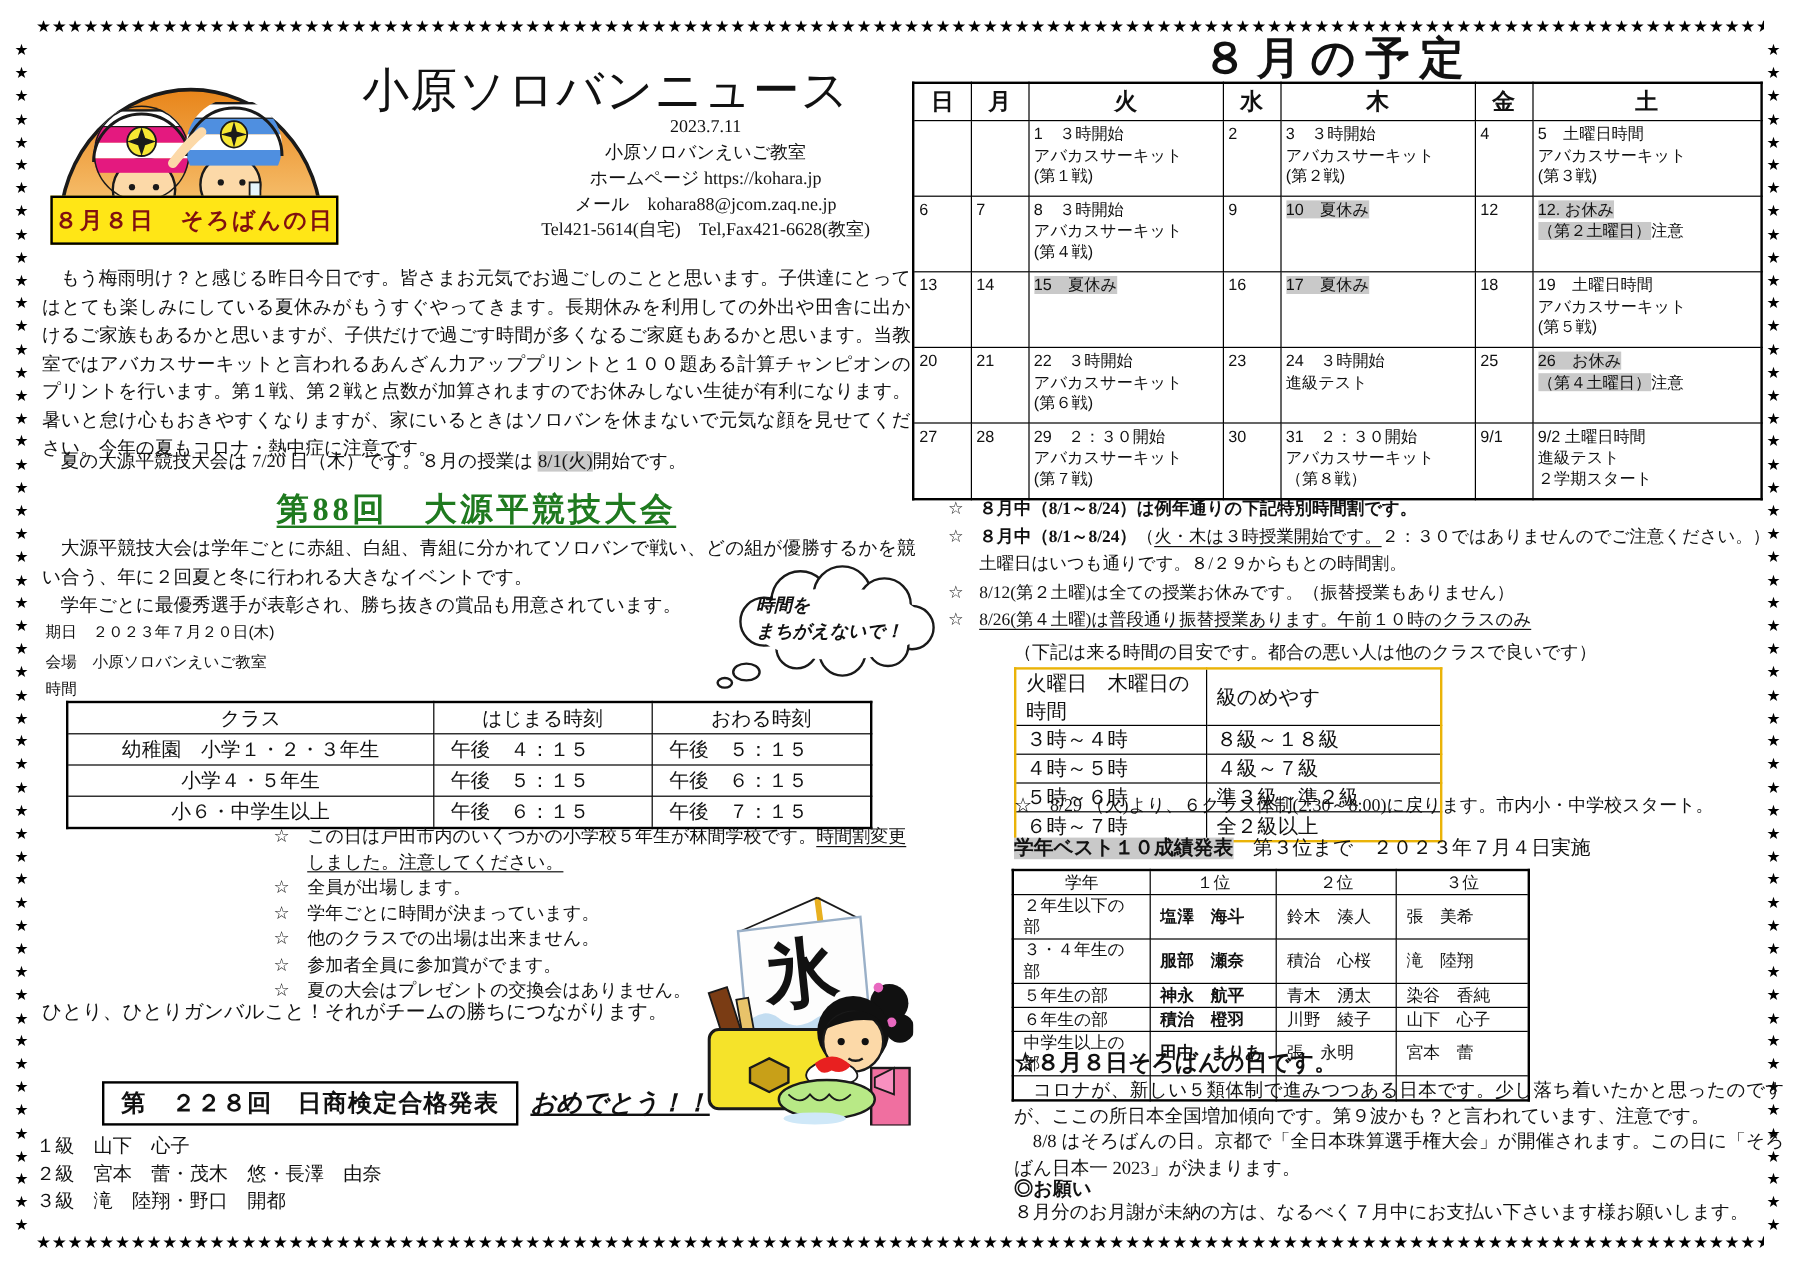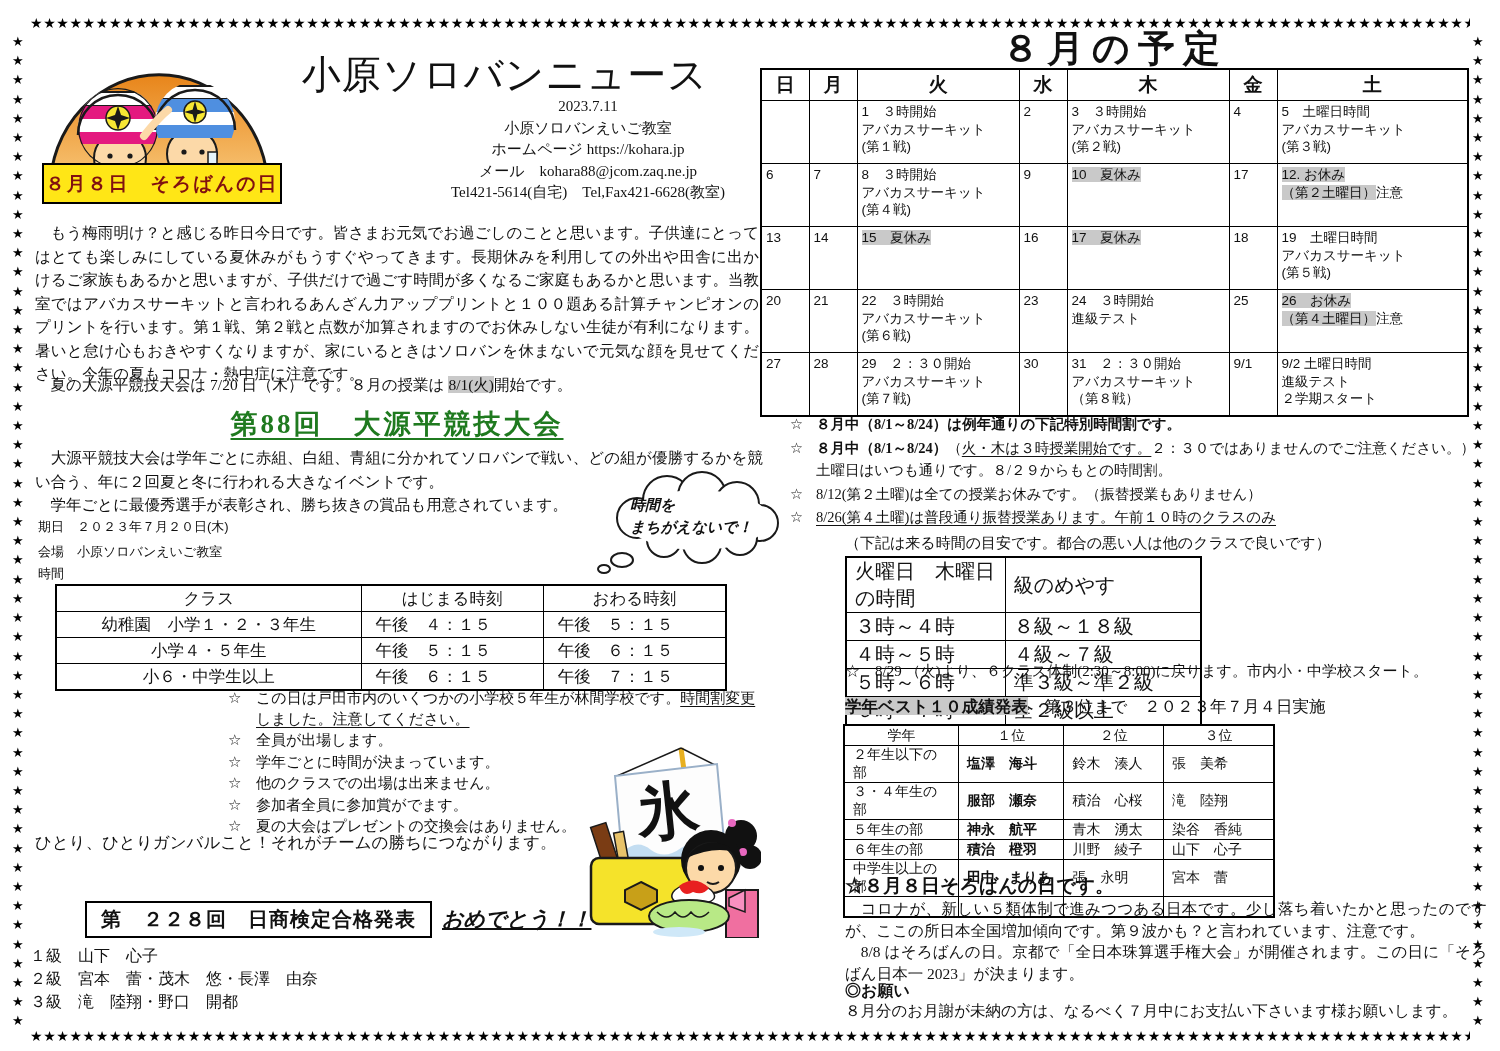--- a/index.html
+++ b/index.html
@@ -432,7 +432,7 @@
             <div><span class="hl">10　夏休み</span></div>
           </td>
           <td>
-            <div><span>17</span></div>
+            <div><span>12</span></div>
           </td>
           <td>
             <div><span class="hl">12. お休み</span></div>

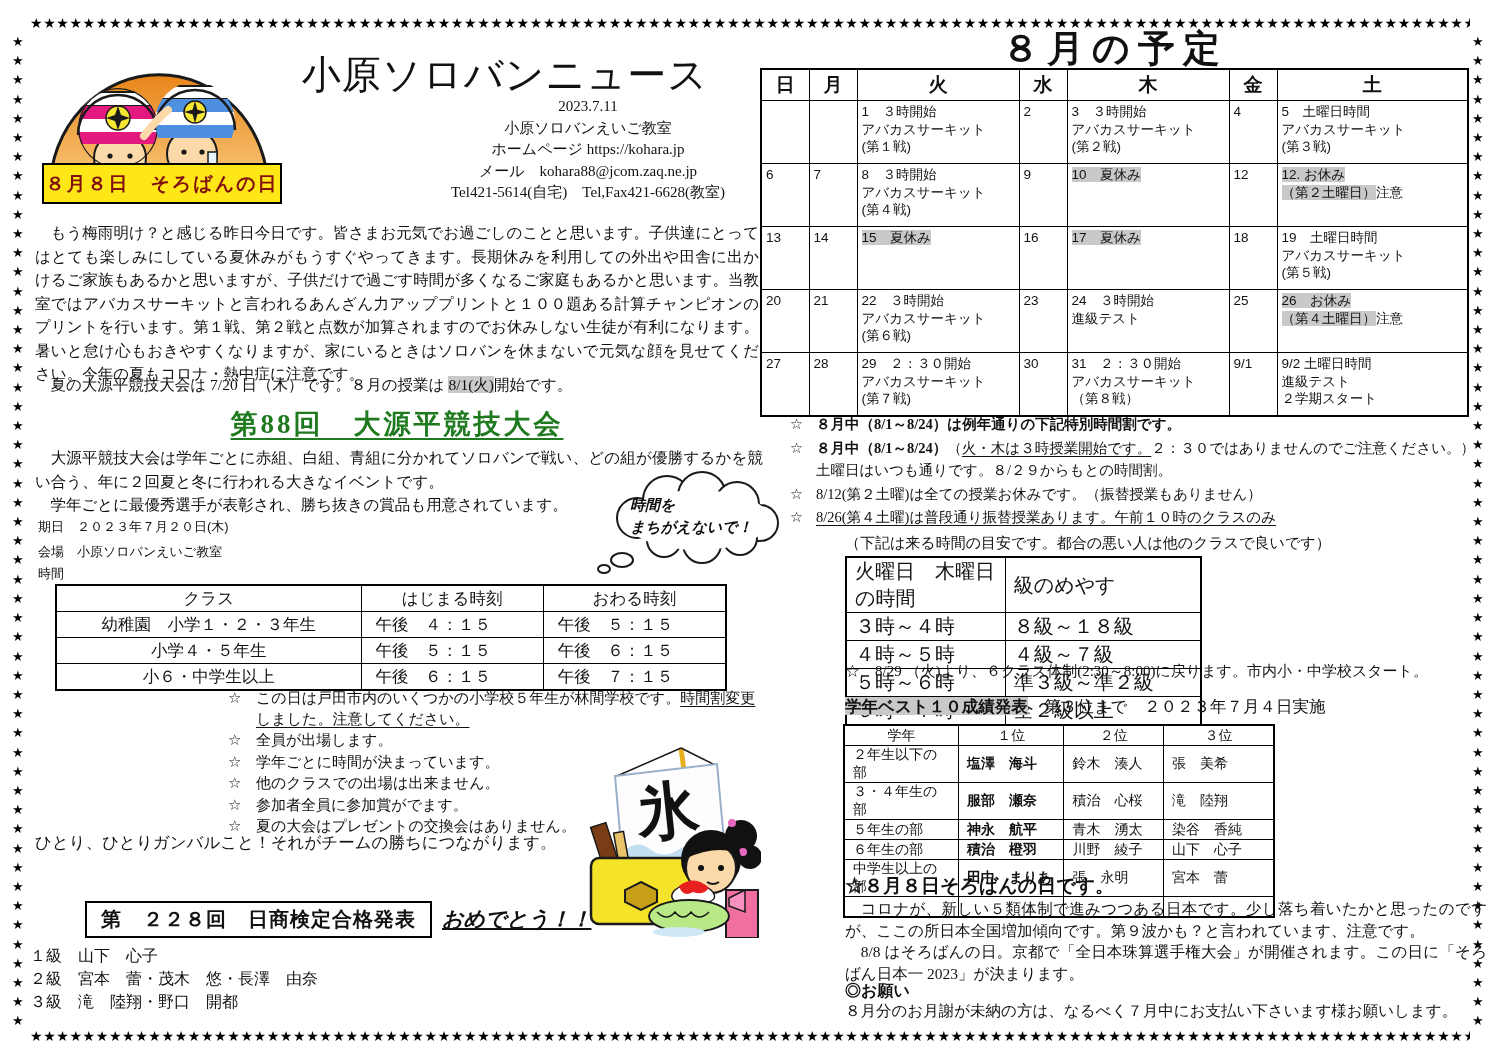--- a/index.html
+++ b/index.html
@@ -56,7 +56,7 @@
 
   .cal-notes .note-item{font-size:14.5px;line-height:22.5px;padding-left:26px;}
   .hint{font-size:15px;}
-  .timetbl{border:2px solid #000000;font-size:20px;}
+  .timetbl{border:2px solid #eab308;font-size:17px;}
   .timetbl th,.timetbl td{border:1.4px solid #000;height:19.5px;padding:0 8px;text-align:left;font-weight:normal;}
   .note-line{font-size:15px;}
 

